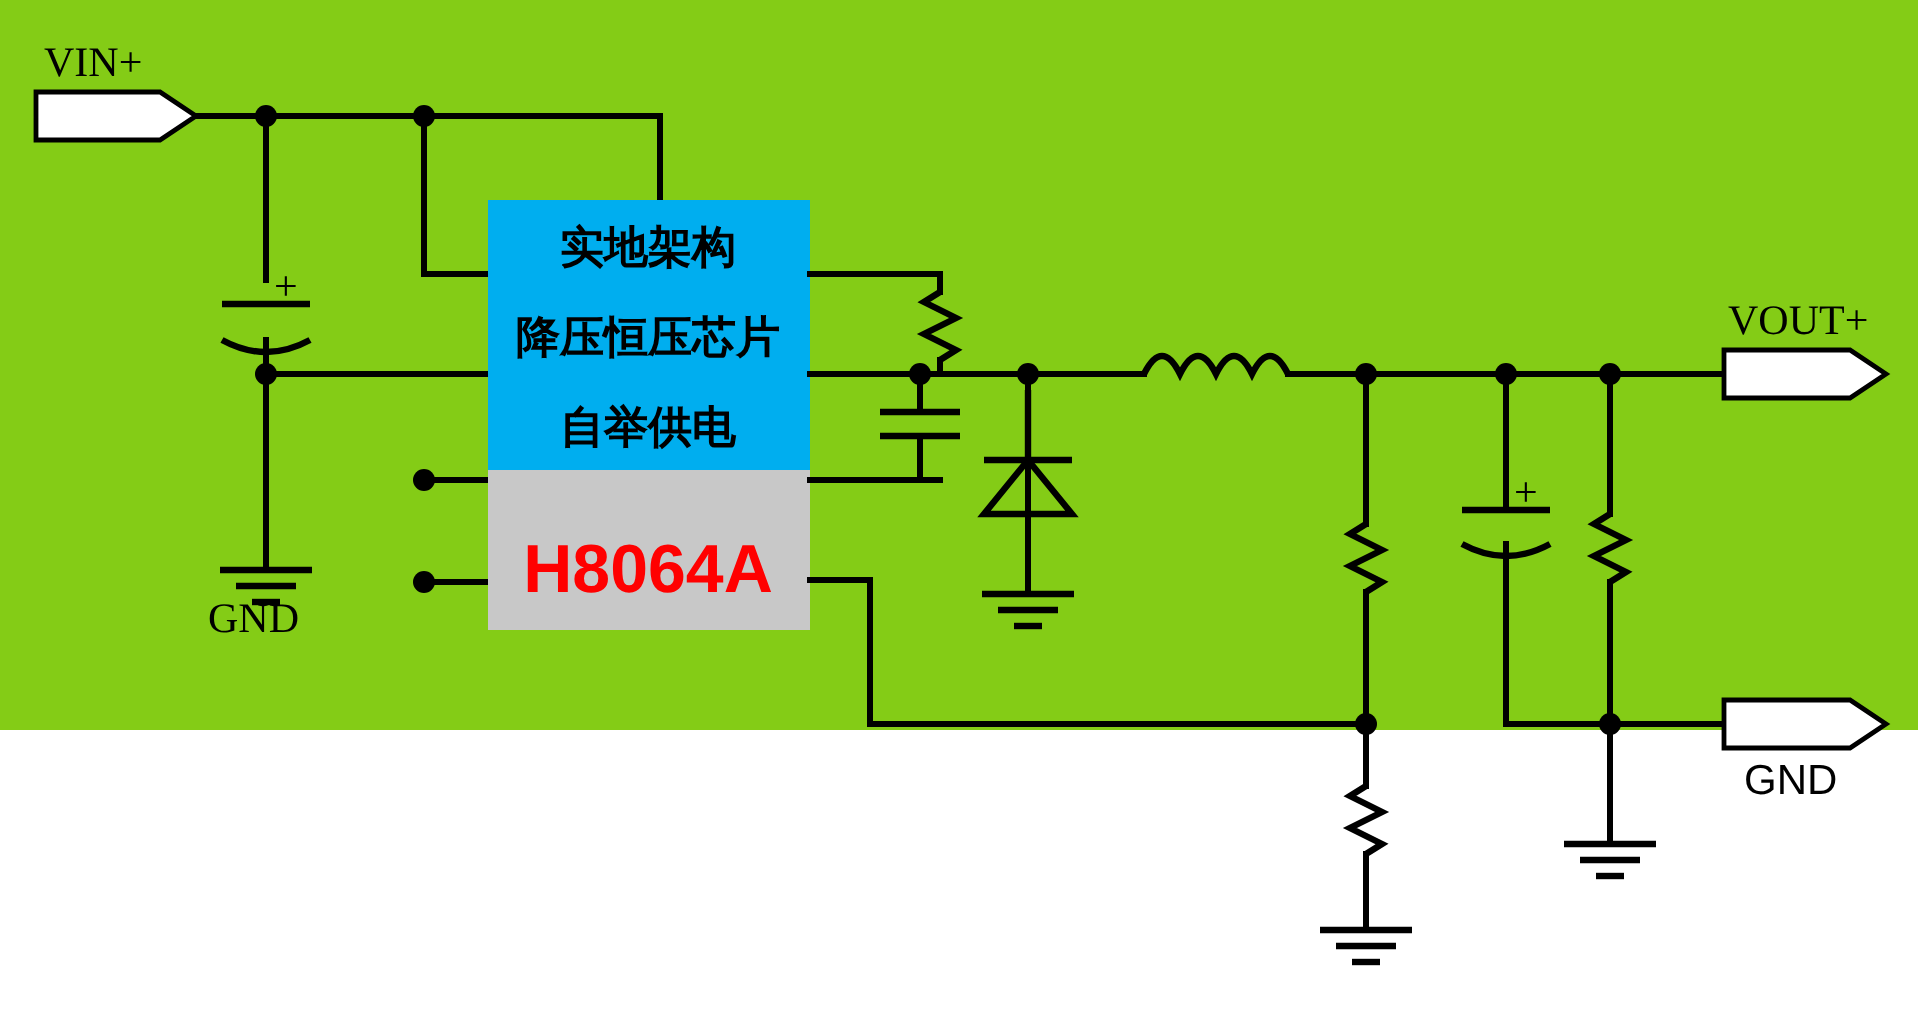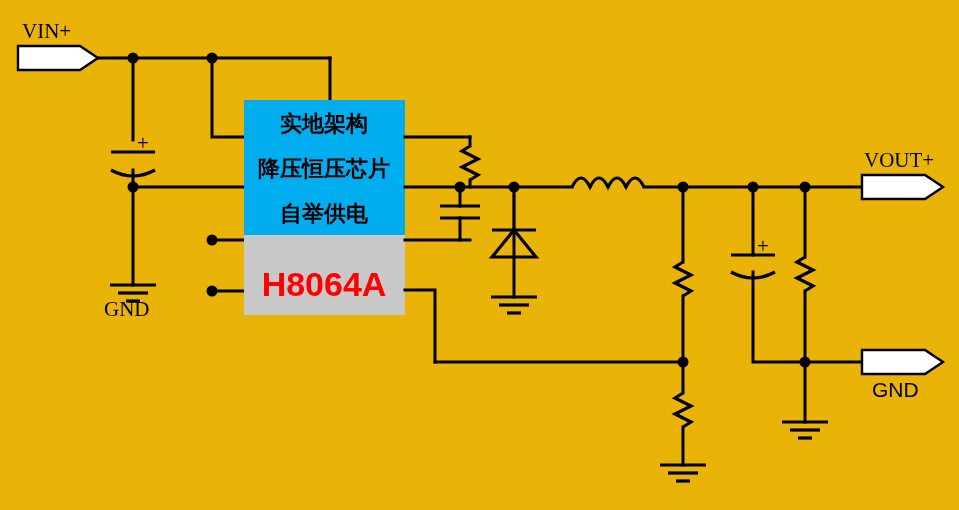--- a/index.html
+++ b/index.html
@@ -16,8 +16,8 @@
   #schematic-root {
     position: relative;
     width: 959px;
-    height: 510px;
-    background: #eab308;
+    height: 365px;
+    background: #84cc16;
   }
   svg#schematic {
     display: block;

